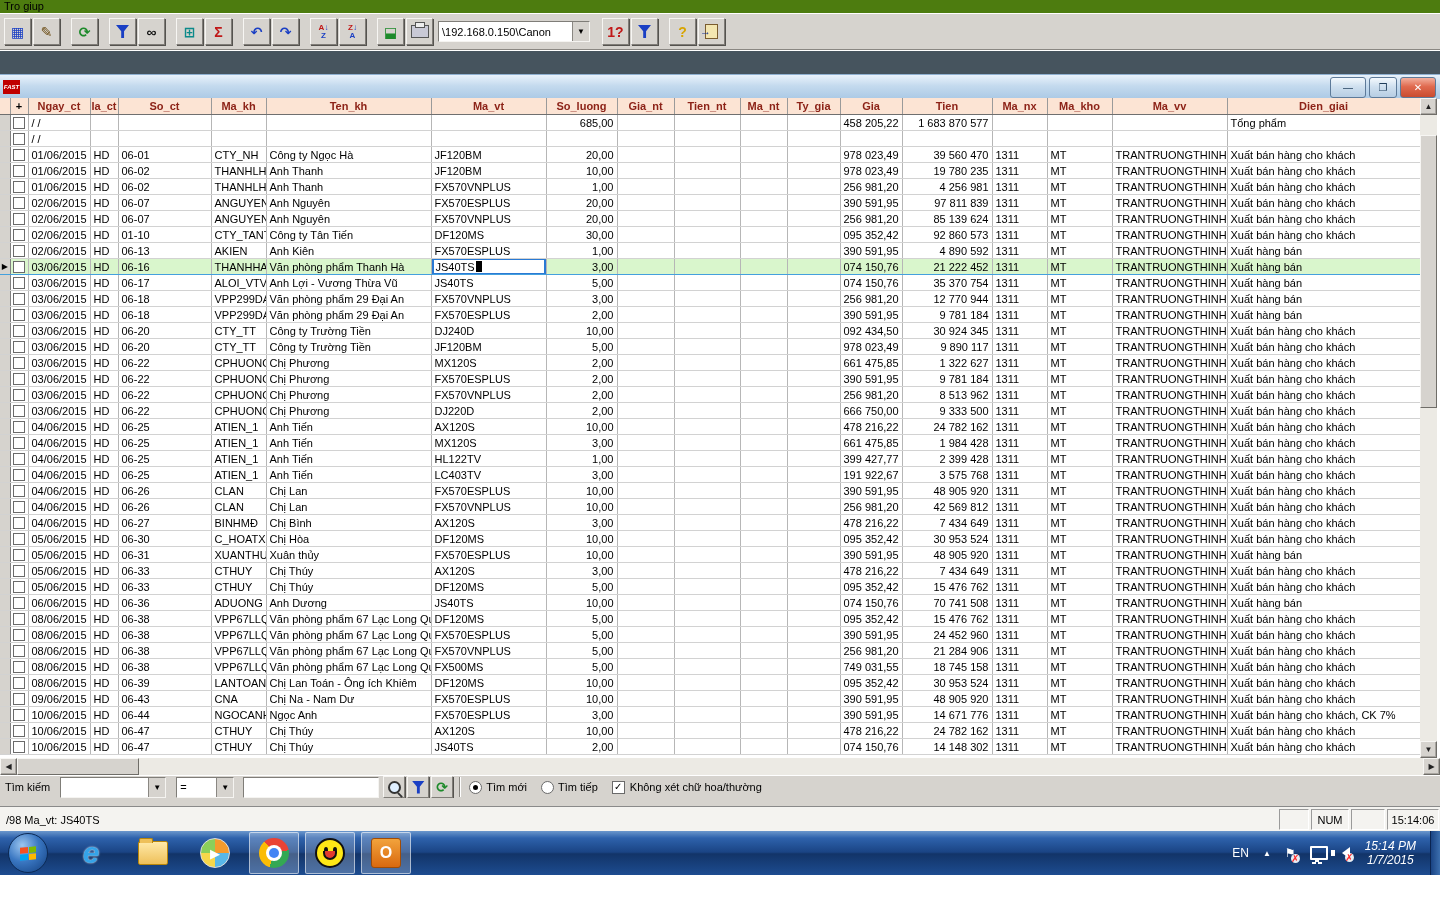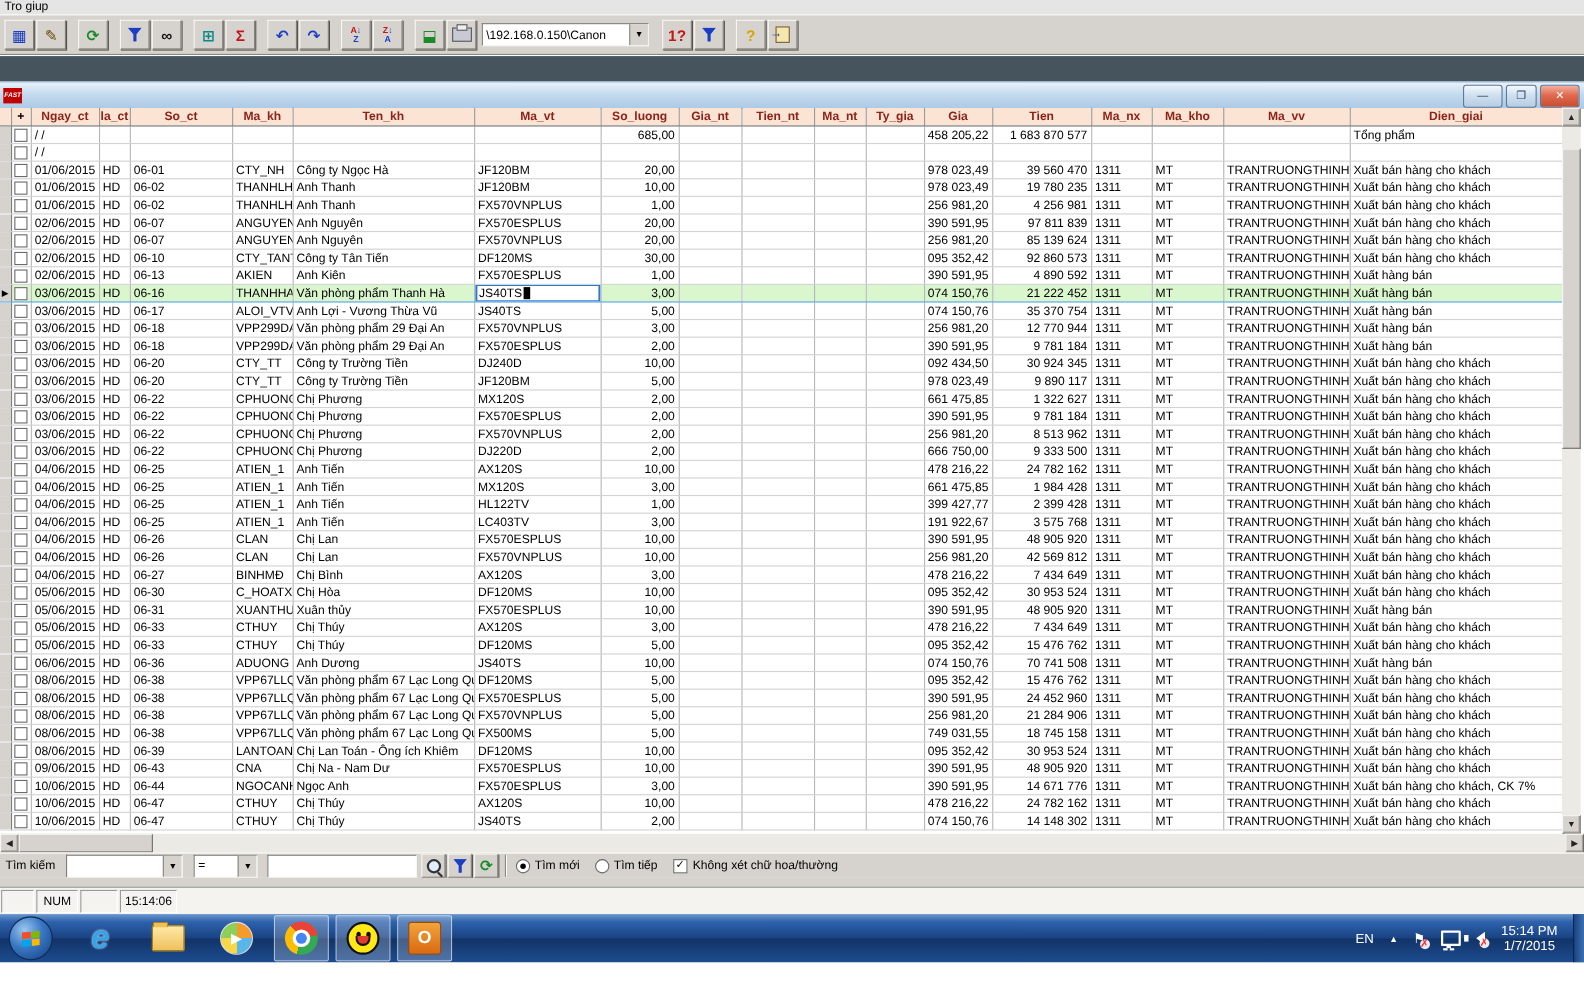--- a/index.html
+++ b/index.html
@@ -6,7 +6,7 @@
     font-family:"Liberation Sans","DejaVu Sans",sans-serif;background:#fff;position:relative;}
   .abs{position:absolute;}
   
-  #menubar{left:0;top:0;width:1440px;height:13px;background:#e5e5e5;font-size:11px;line-height:13px;padding-left:4px;box-sizing:border-box;}
+  #menubar{left:0;top:0;width:1440px;height:13px;background:#4d7c0f;font-size:11px;line-height:13px;padding-left:4px;box-sizing:border-box;}
   #toolbar{left:0;top:13px;width:1440px;height:37px;background:#d6d3ce;border-top:1px solid #fff;border-bottom:1px solid #8a8782;display:flex;align-items:center;padding-left:4px;box-sizing:border-box;}
   .tbtn{width:27px;height:27px;background:#d6d3ce;border:1px solid;border-color:#f7f6f3 #807d78 #807d78 #f7f6f3;box-shadow:1px 1px 0 #55534f;margin-right:2px;display:flex;align-items:center;justify-content:center;font-size:14px;box-sizing:border-box;cursor:default;}
   .grp{margin-left:9px;}

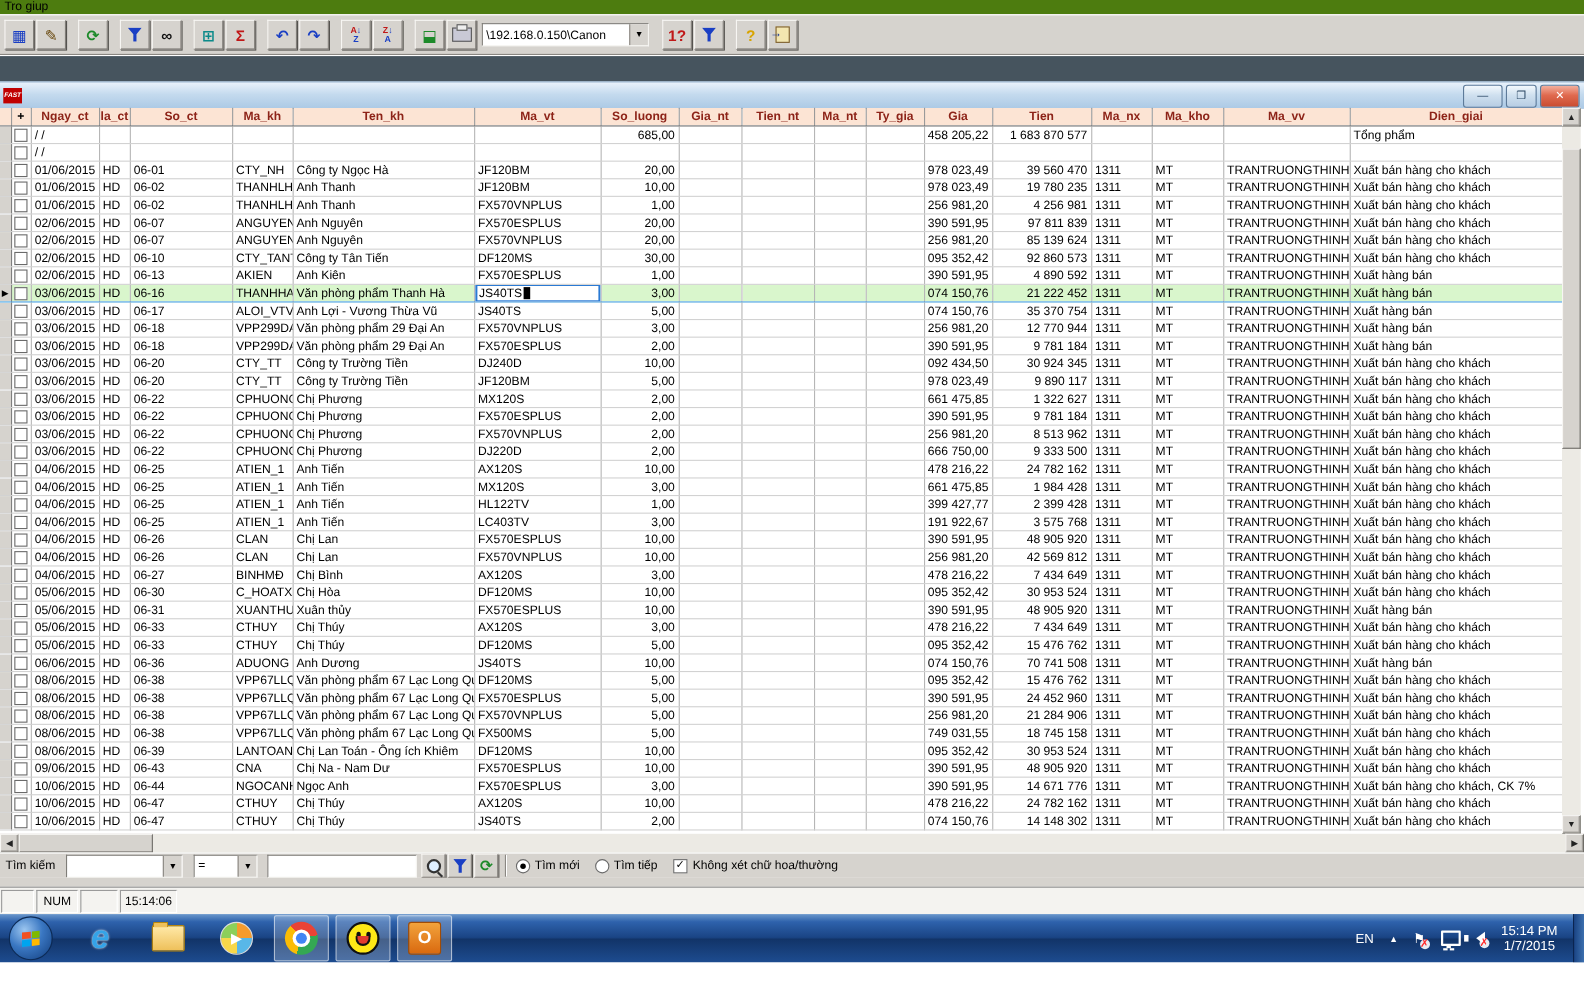--- a/index.html
+++ b/index.html
@@ -360,7 +360,7 @@
           <td class="chk"><span class="cb"></span></td>
           <td>02/06/2015</td>
           <td>HD</td>
-          <td>06-10</td>
+          <td>01-10</td>
           <td>CTY_TANT</td>
           <td>Công ty Tân Tiến</td>
           <td>DF120MS</td>

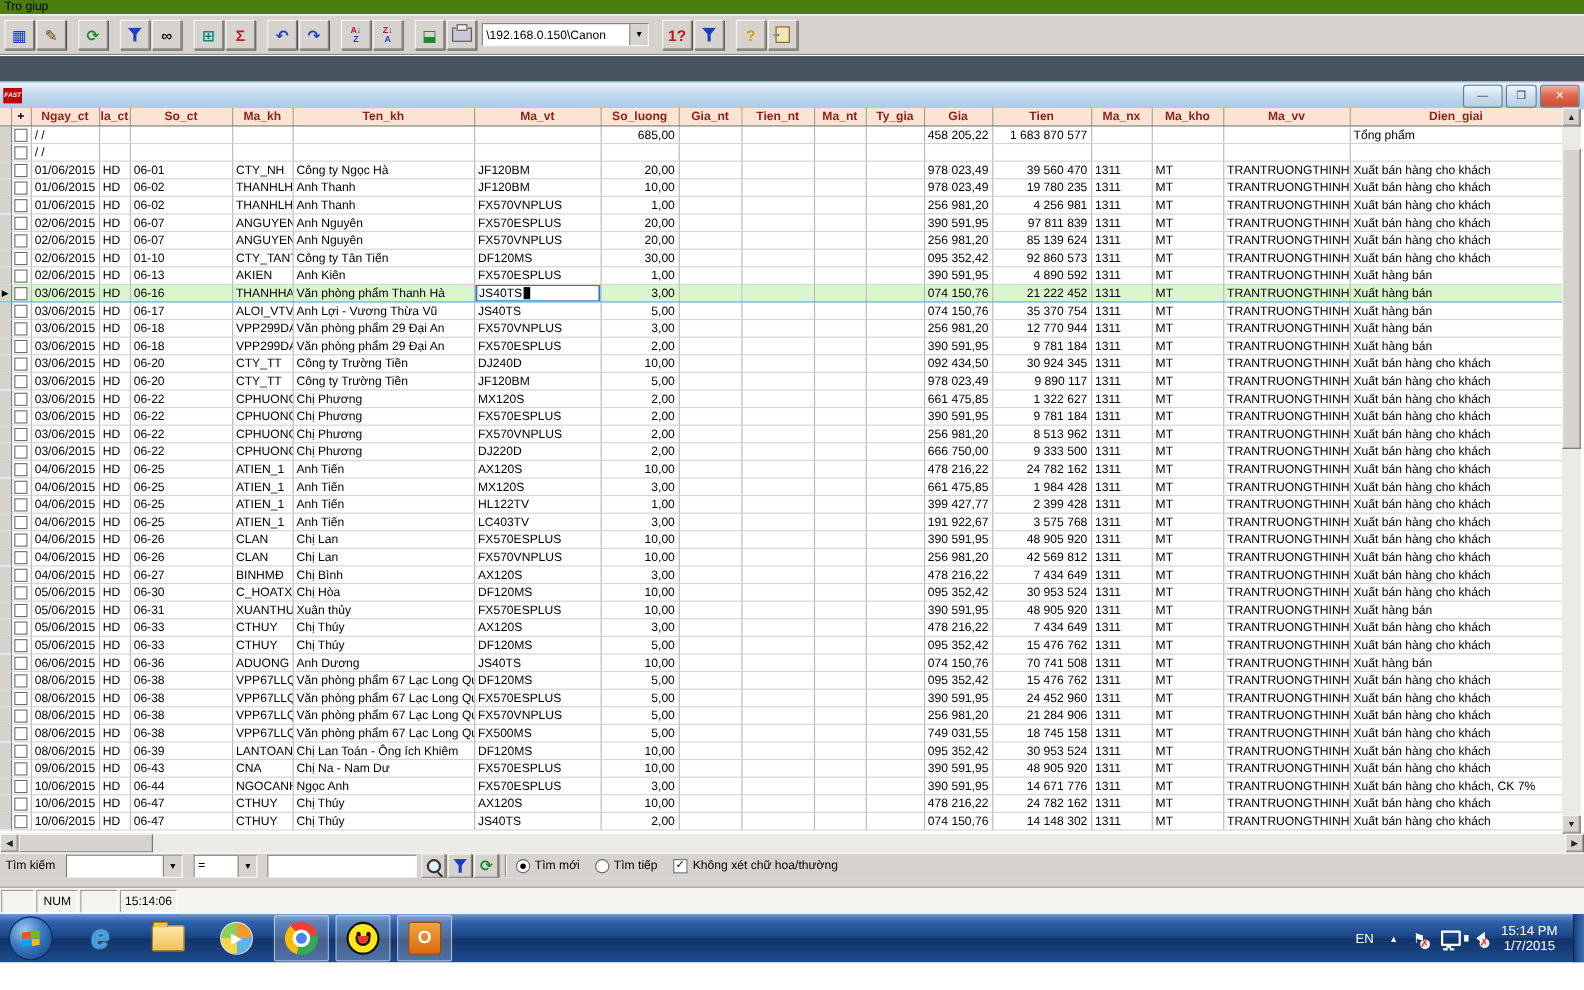--- a/index.html
+++ b/index.html
@@ -1103,6 +1103,7 @@
 <div id="window-frame-bottom" class="abs"></div>
 
 <div id="statusbar" class="abs">
+  <span class="panel" style="flex:1;border-color:transparent;">/98 Ma_vt: JS40TS</span>
   <span class="panel" style="width:30px;"></span>
   <span class="panel" style="width:38px;justify-content:center;">NUM</span>
   <span class="panel" style="width:34px;"></span>

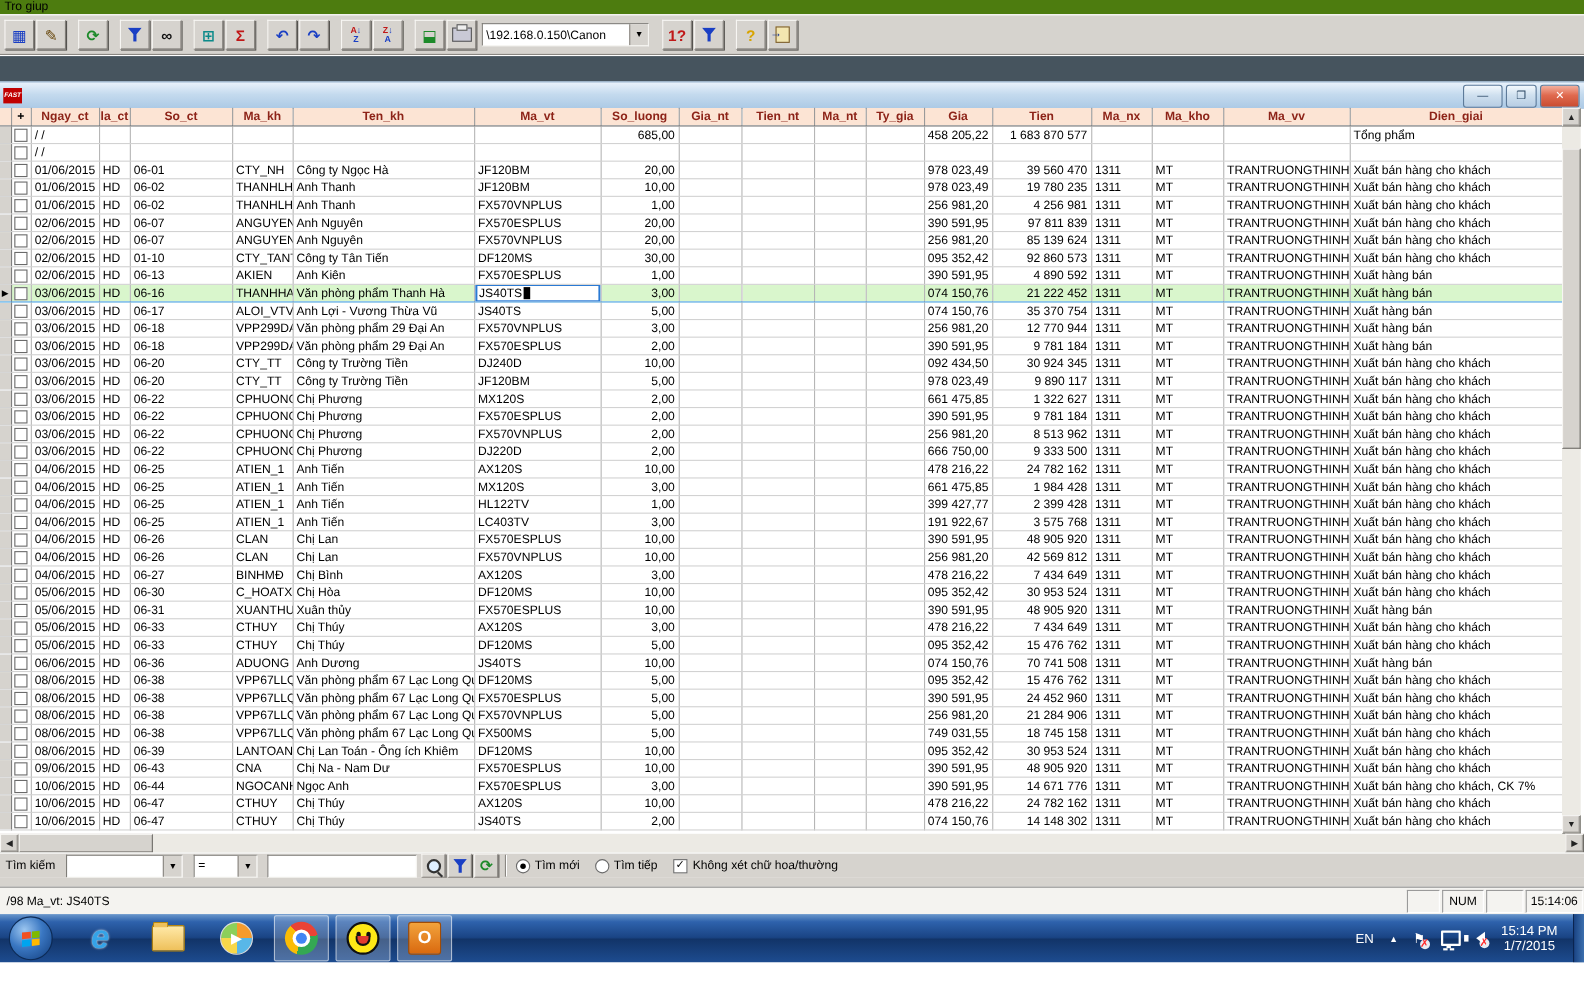--- a/index.html
+++ b/index.html
@@ -77,7 +77,7 @@
   .monitor:after{content:"";position:absolute;left:3px;bottom:-4px;width:4px;height:2px;background:#fff;box-shadow:-3px 2px 0 #fff,3px 2px 0 #fff;}
   .speaker{width:0;height:0;border-top:6px solid transparent;border-bottom:6px solid transparent;border-right:8px solid #fff;position:relative;}
   .speaker:before{content:"";position:absolute;left:-11px;top:-3px;width:4px;height:6px;background:#fff;}
-  #clock{text-align:center;line-height:14px;margin:0 8px;font-size:12px;}
+  #clock{text-align:center;line-height:14px;margin:0 8px;font-size:12px;font-style:italic;}
   #showdesk{width:9px;height:44px;background:linear-gradient(90deg,#1a4484,#3c6fae);border-left:1px solid #0a2450;margin-left:6px;}
   #whitestrip{left:0;top:875px;width:1440px;height:25px;background:#fff;}
   .sorticon{font-size:8px;font-weight:bold;line-height:8px;text-align:center;color:#1a3fc4;}

